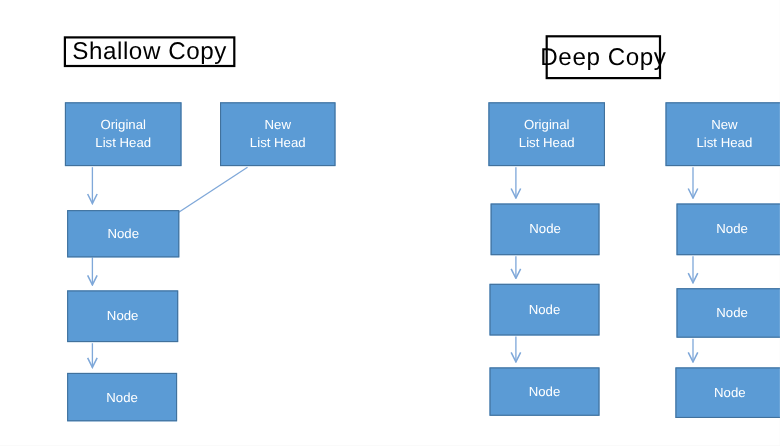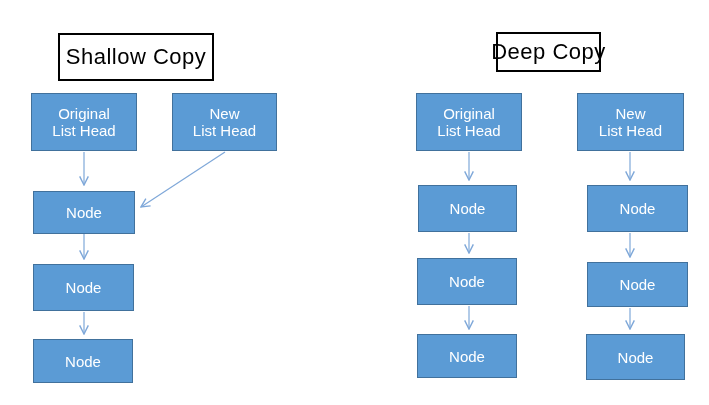--- a/index.html
+++ b/index.html
@@ -85,7 +85,7 @@
     <line x1="630" y1="308" x2="630" y2="329" marker-end="url(#ah)"></line>
   </svg>
 
-  <div class="title-box" style="left:58px;top:33px;width:156px;height:48px">
+  <div class="title-box" style="left:58px;top:33px;width:156px;height:28px">
     <span>Shallow Copy</span>
   </div>
 

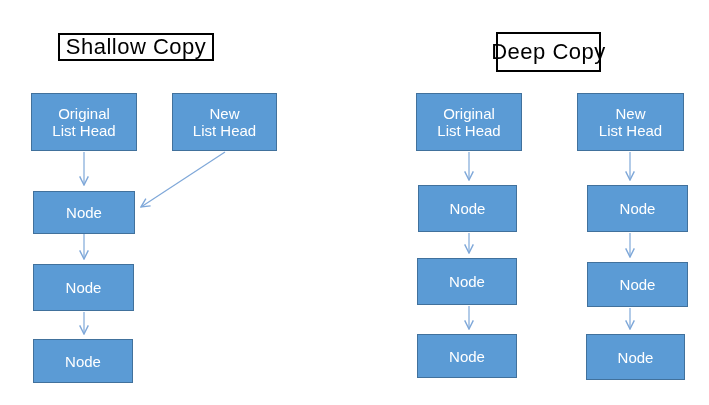--- a/index.html
+++ b/index.html
@@ -41,7 +41,7 @@
     background:var(--box-fill);
     border:1px solid var(--box-border);
     color:var(--box-text);
-    font-size:15px;
+    font-size:12px;
     display:flex;
     flex-direction:column;
     align-items:center;
@@ -49,6 +49,7 @@
     text-align:center;
     box-sizing:border-box;
     line-height:17px;
+    margin-left:28px;
   }
   .connectors{
     position:absolute;

